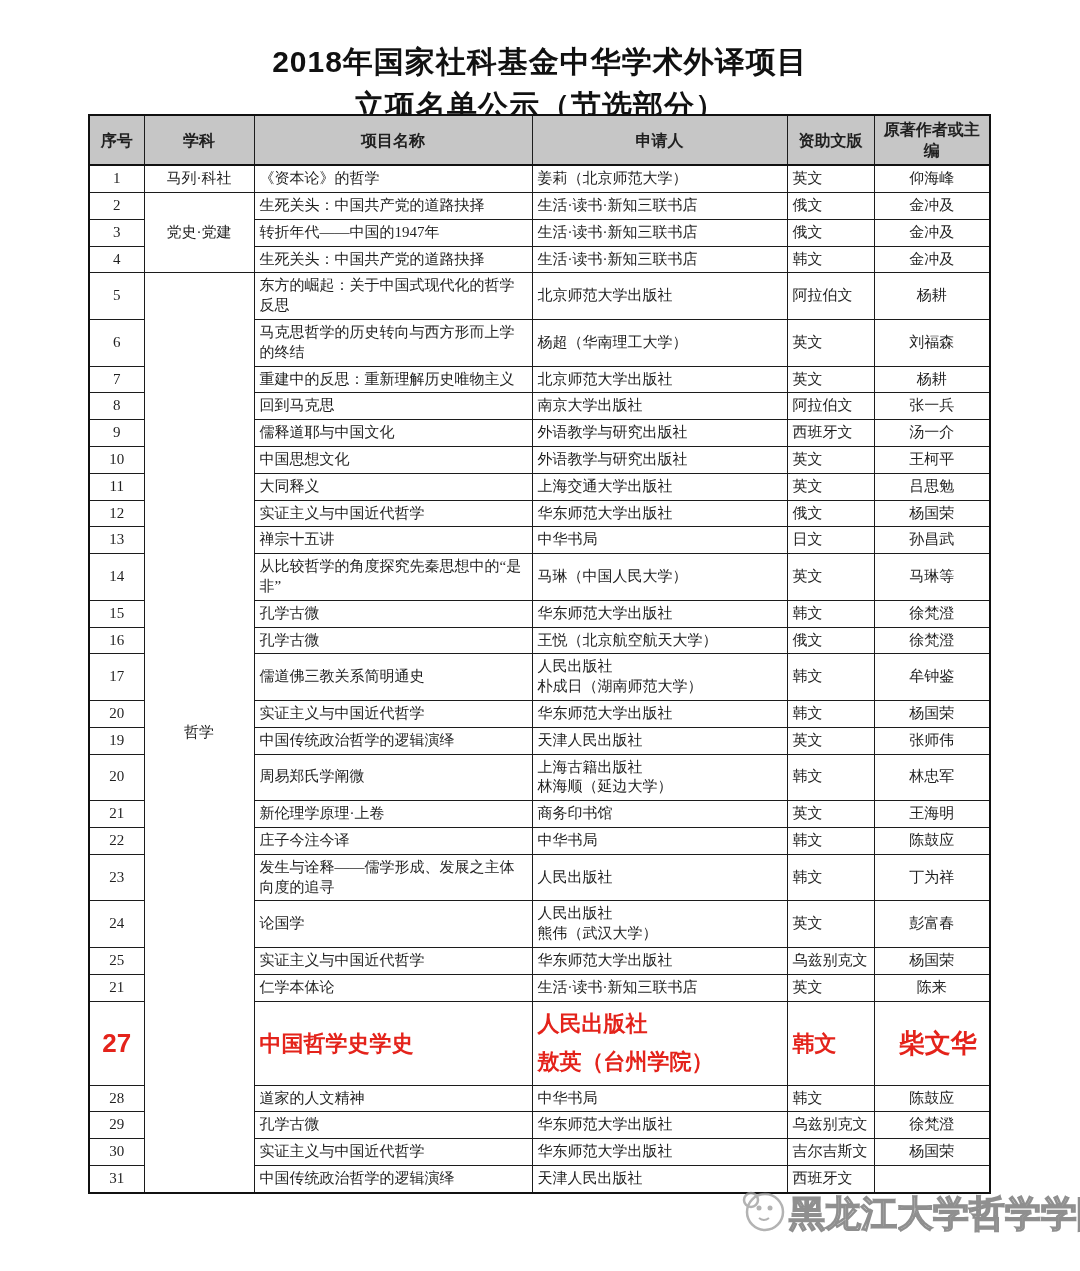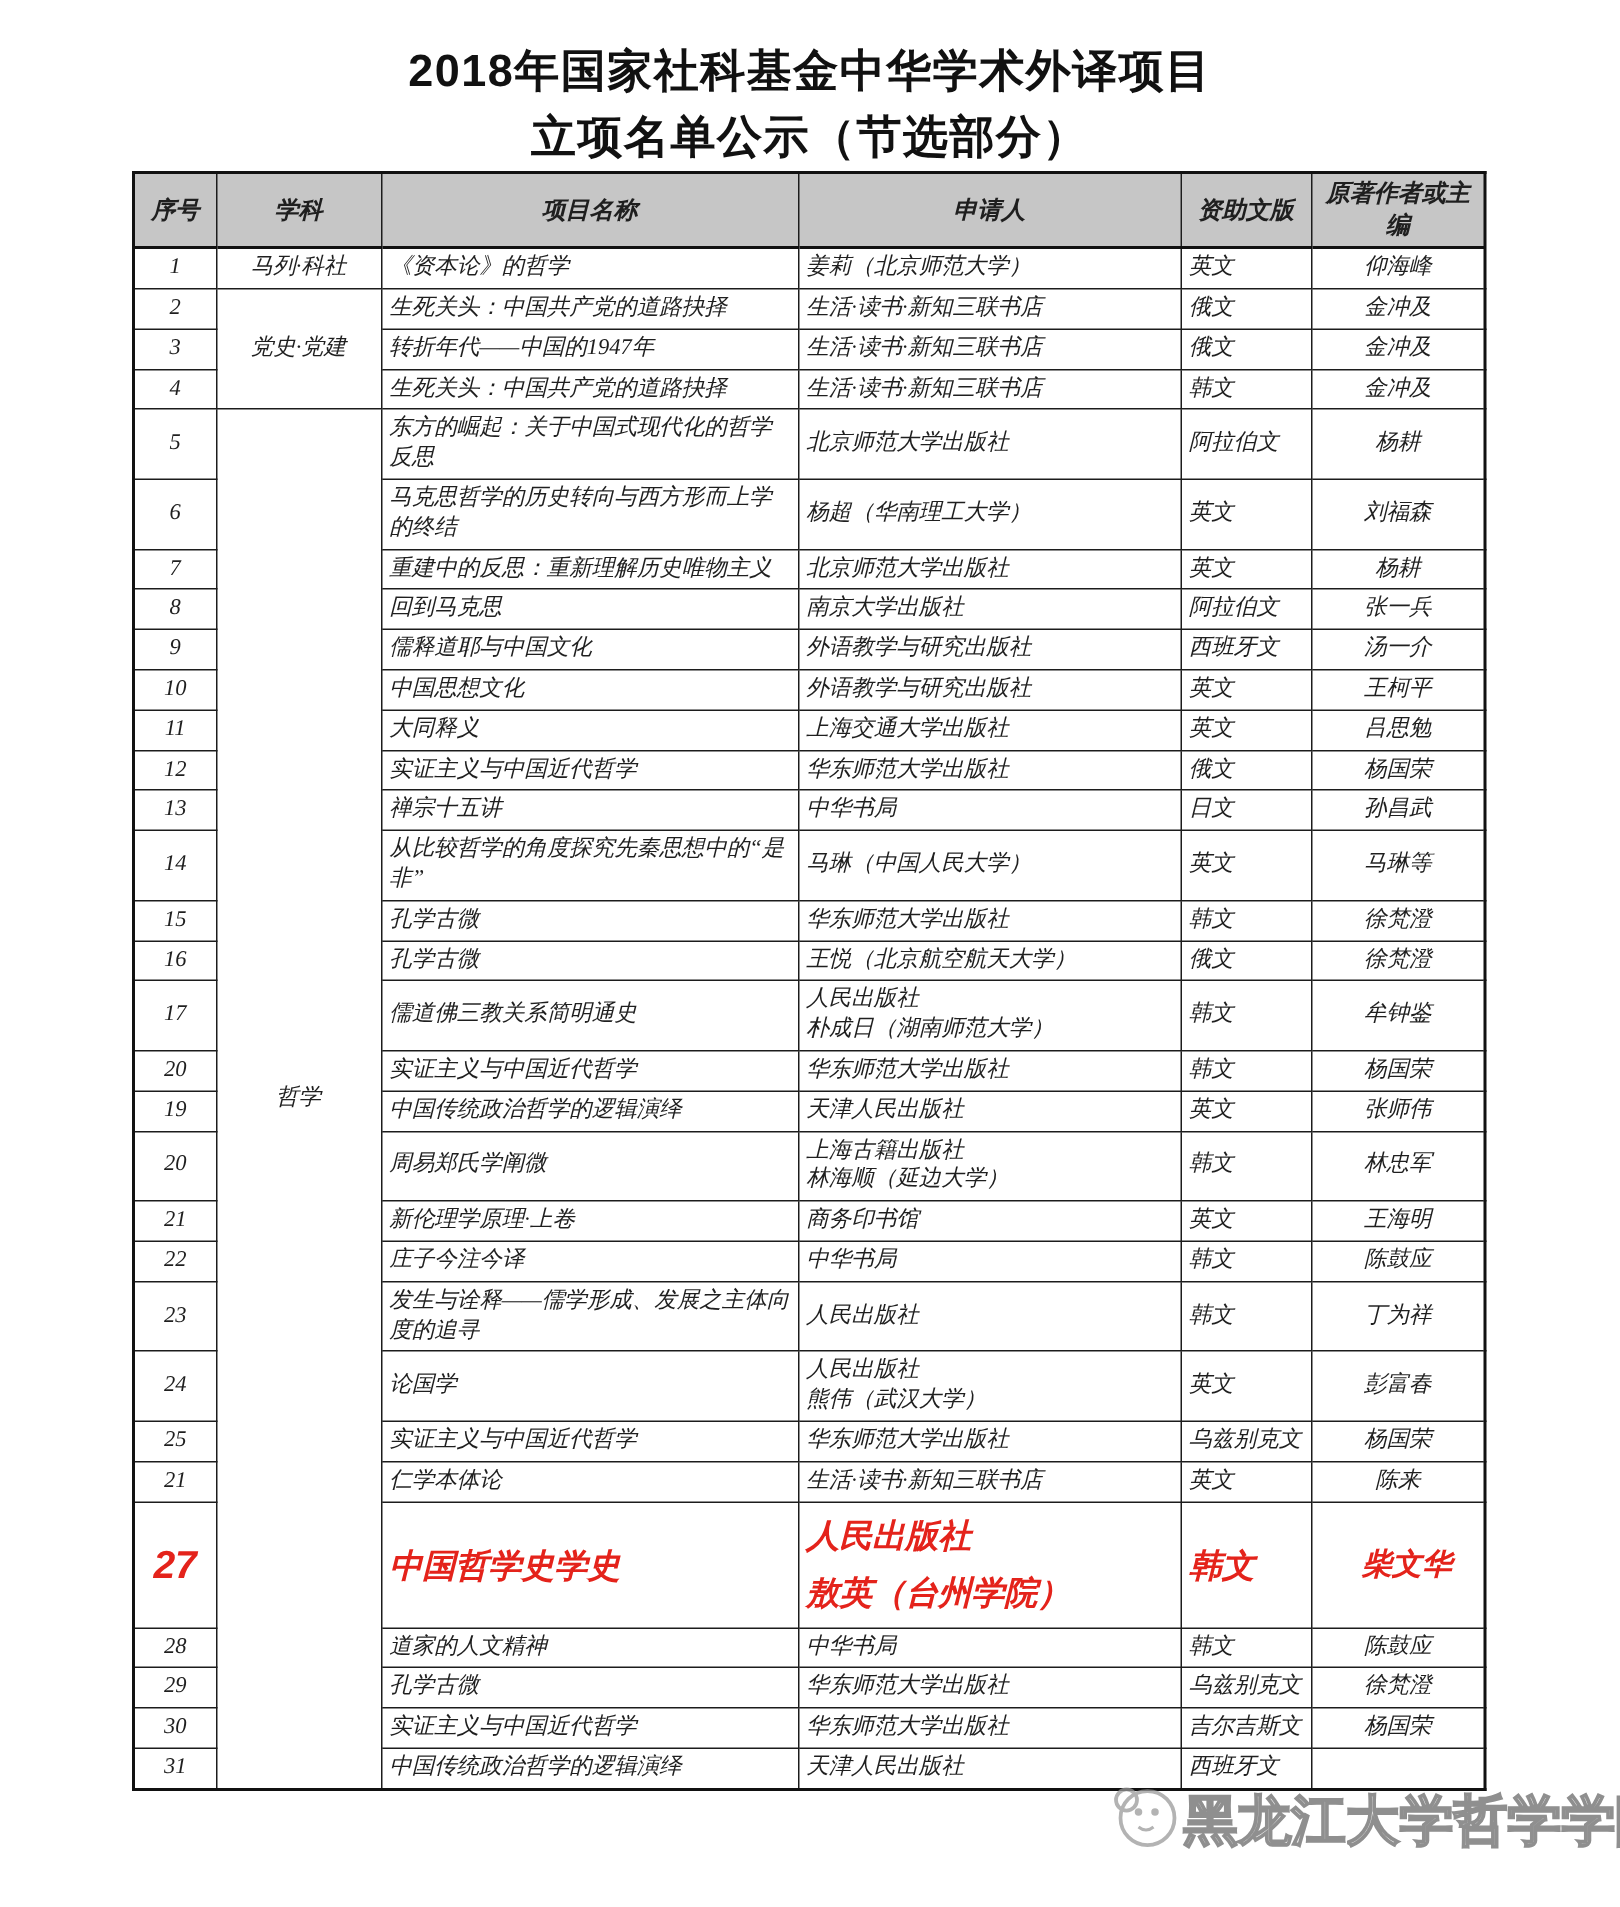--- a/index.html
+++ b/index.html
@@ -12,7 +12,7 @@
     color: #1f1f1f;
   }
   .title-wrap {
-    padding-top: 26px;
+    padding-top: 40px;
     text-align: center;
     font-family: "Liberation Sans", "DejaVu Sans", sans-serif;
   }

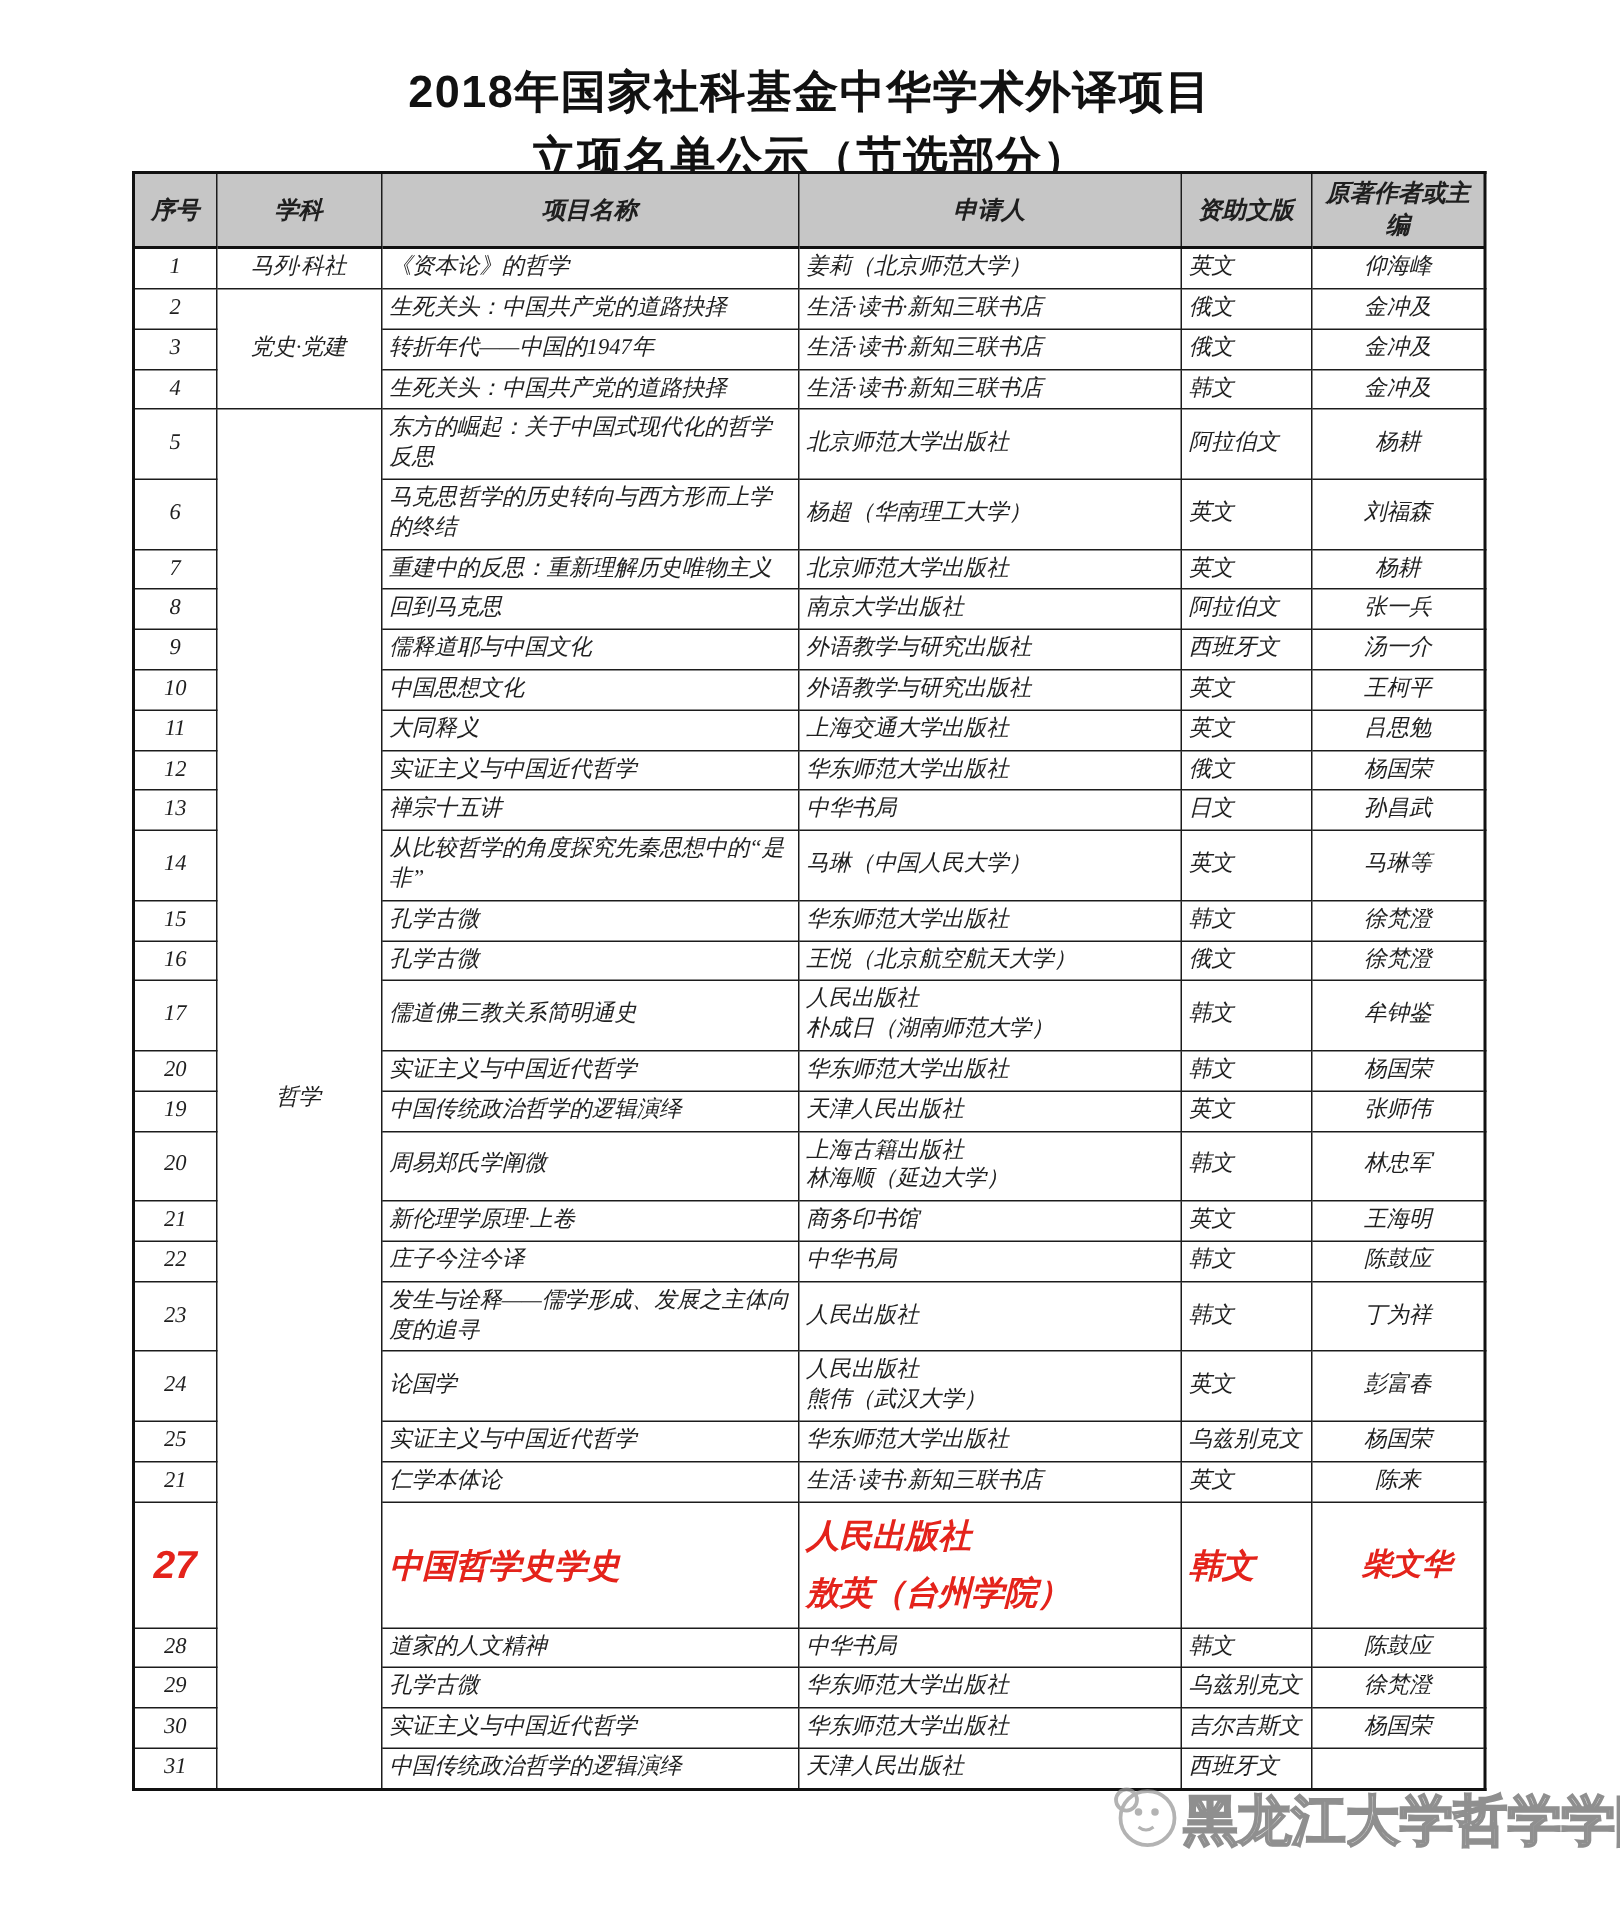--- a/index.html
+++ b/index.html
@@ -27,7 +27,6 @@
     position: absolute;
     left: 88px; top: 114px;
     width: 901px;
-    font-style: italic;
   }
   table.projects {
     width: 100%;

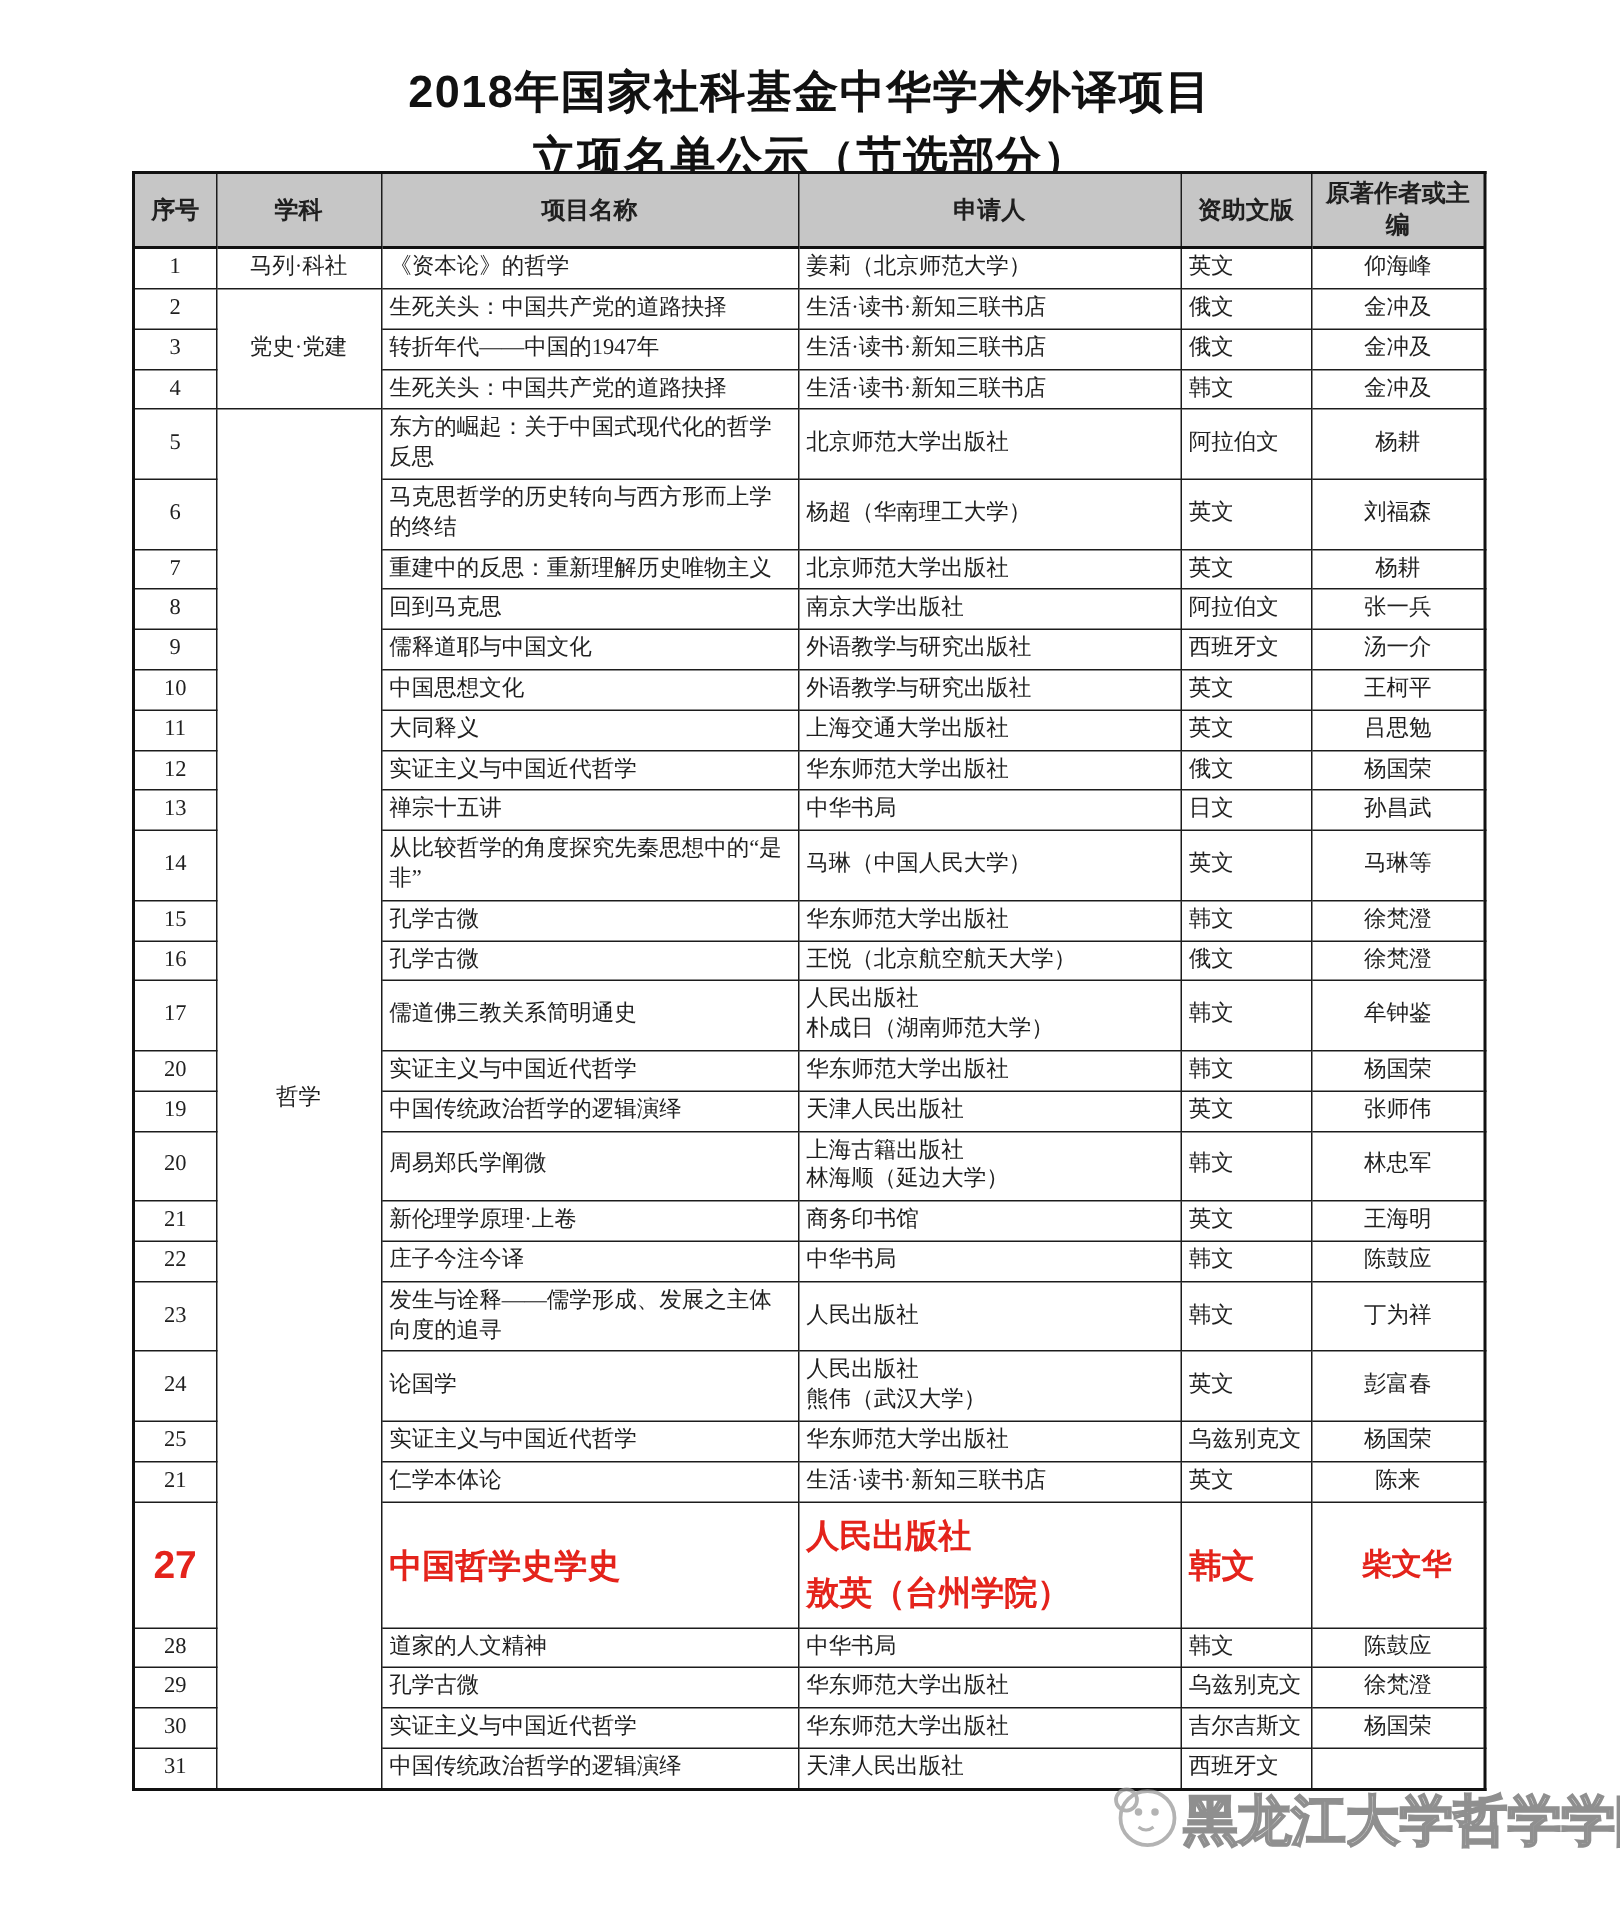--- a/index.html
+++ b/index.html
@@ -65,7 +65,7 @@
   tr.highlight td.c-name { font-size: 22px; margin-top: 36px; }
   tr.highlight td.c-appl { font-size: 22px; line-height: 1.75; }
   tr.highlight td.c-lang { font-size: 22px; }
-  tr.highlight td.c-auth { font-size: 20px; padding-left: 17px; }
+  tr.highlight td.c-auth { font-size: 26px; padding-left: 17px; }
   .watermark {
     position: absolute;
     left: 735px; top: 1186px;

